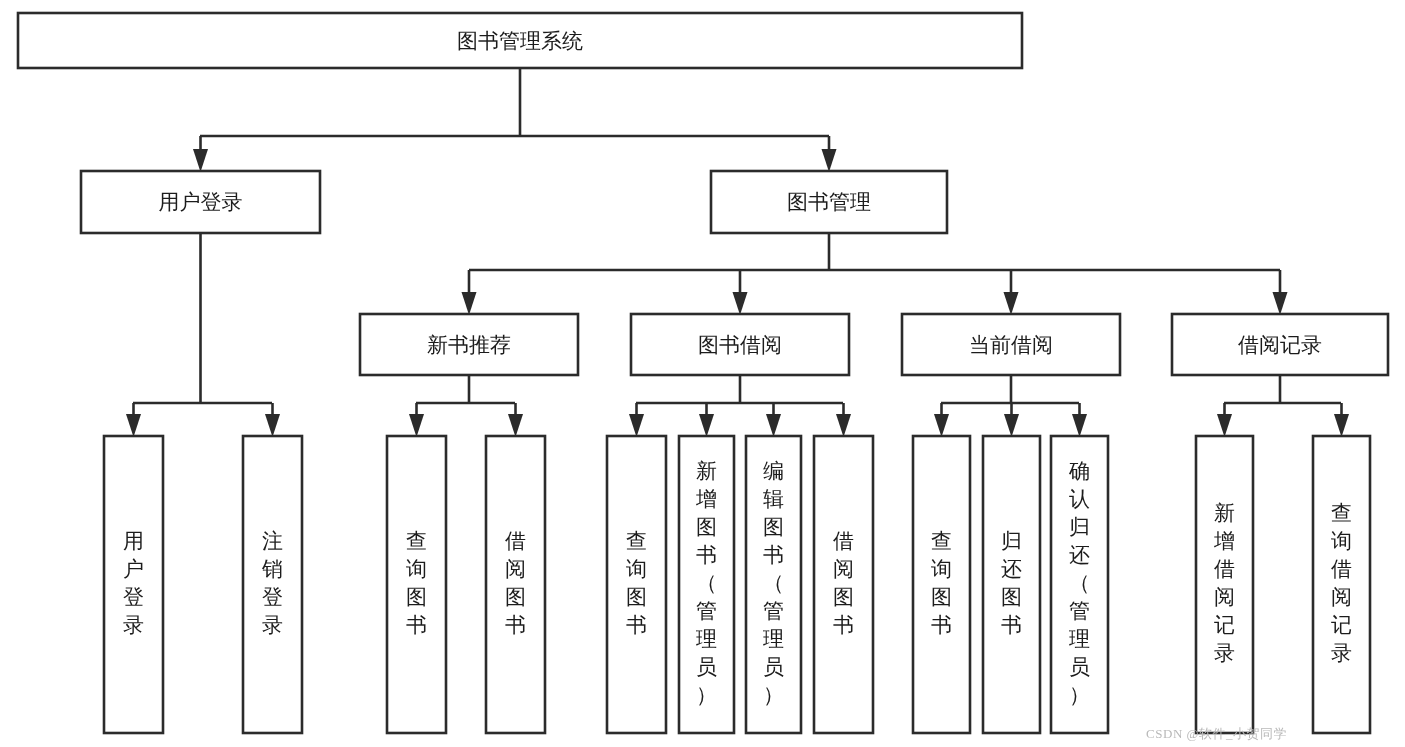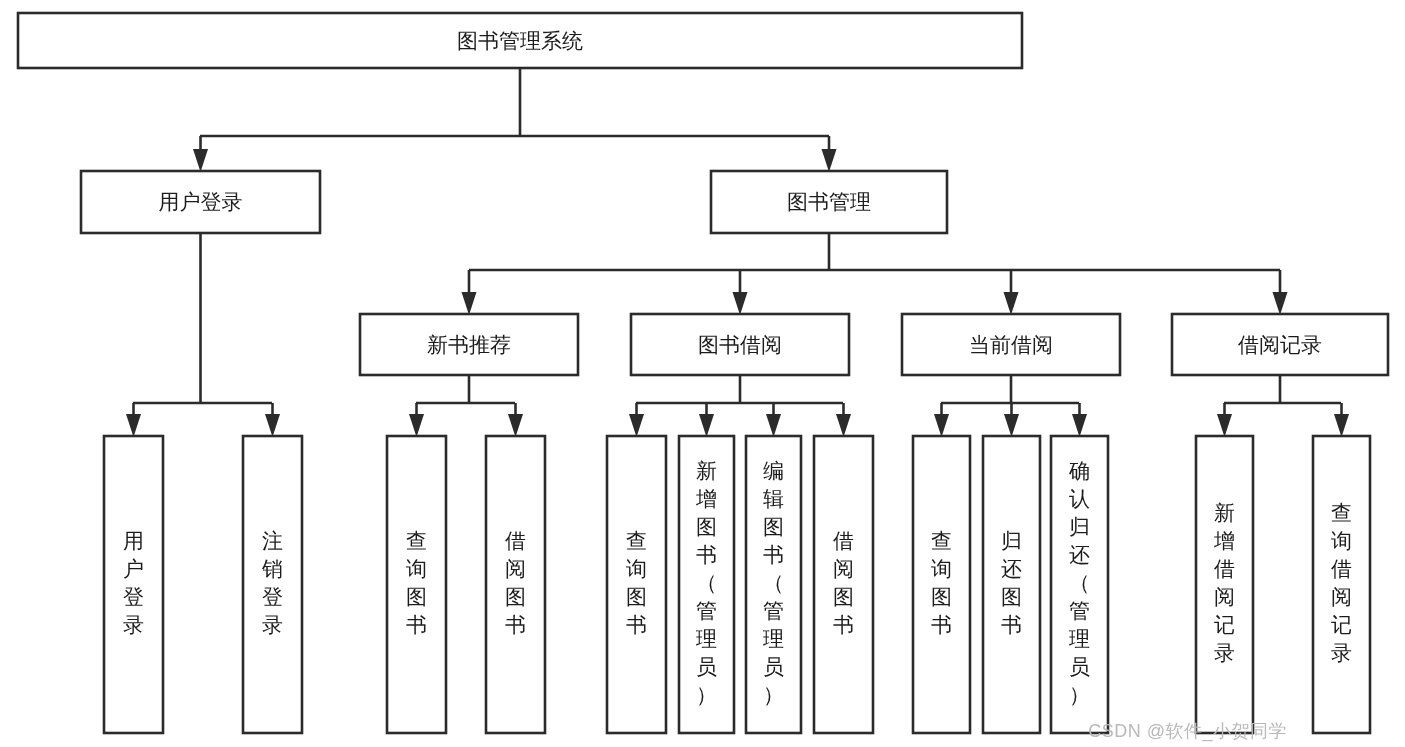--- a/index.html
+++ b/index.html
@@ -60,8 +60,8 @@
     position: absolute;
     right: 8px;
     bottom: 4px;
-    font-family: Liberation Sans, sans-serif;
-    font-size: 18px;
+    font-family: Liberation Serif, serif;
+    font-size: 13px;
     color: #b9b9b9;
     letter-spacing: 0.5px;
     white-space: nowrap;

